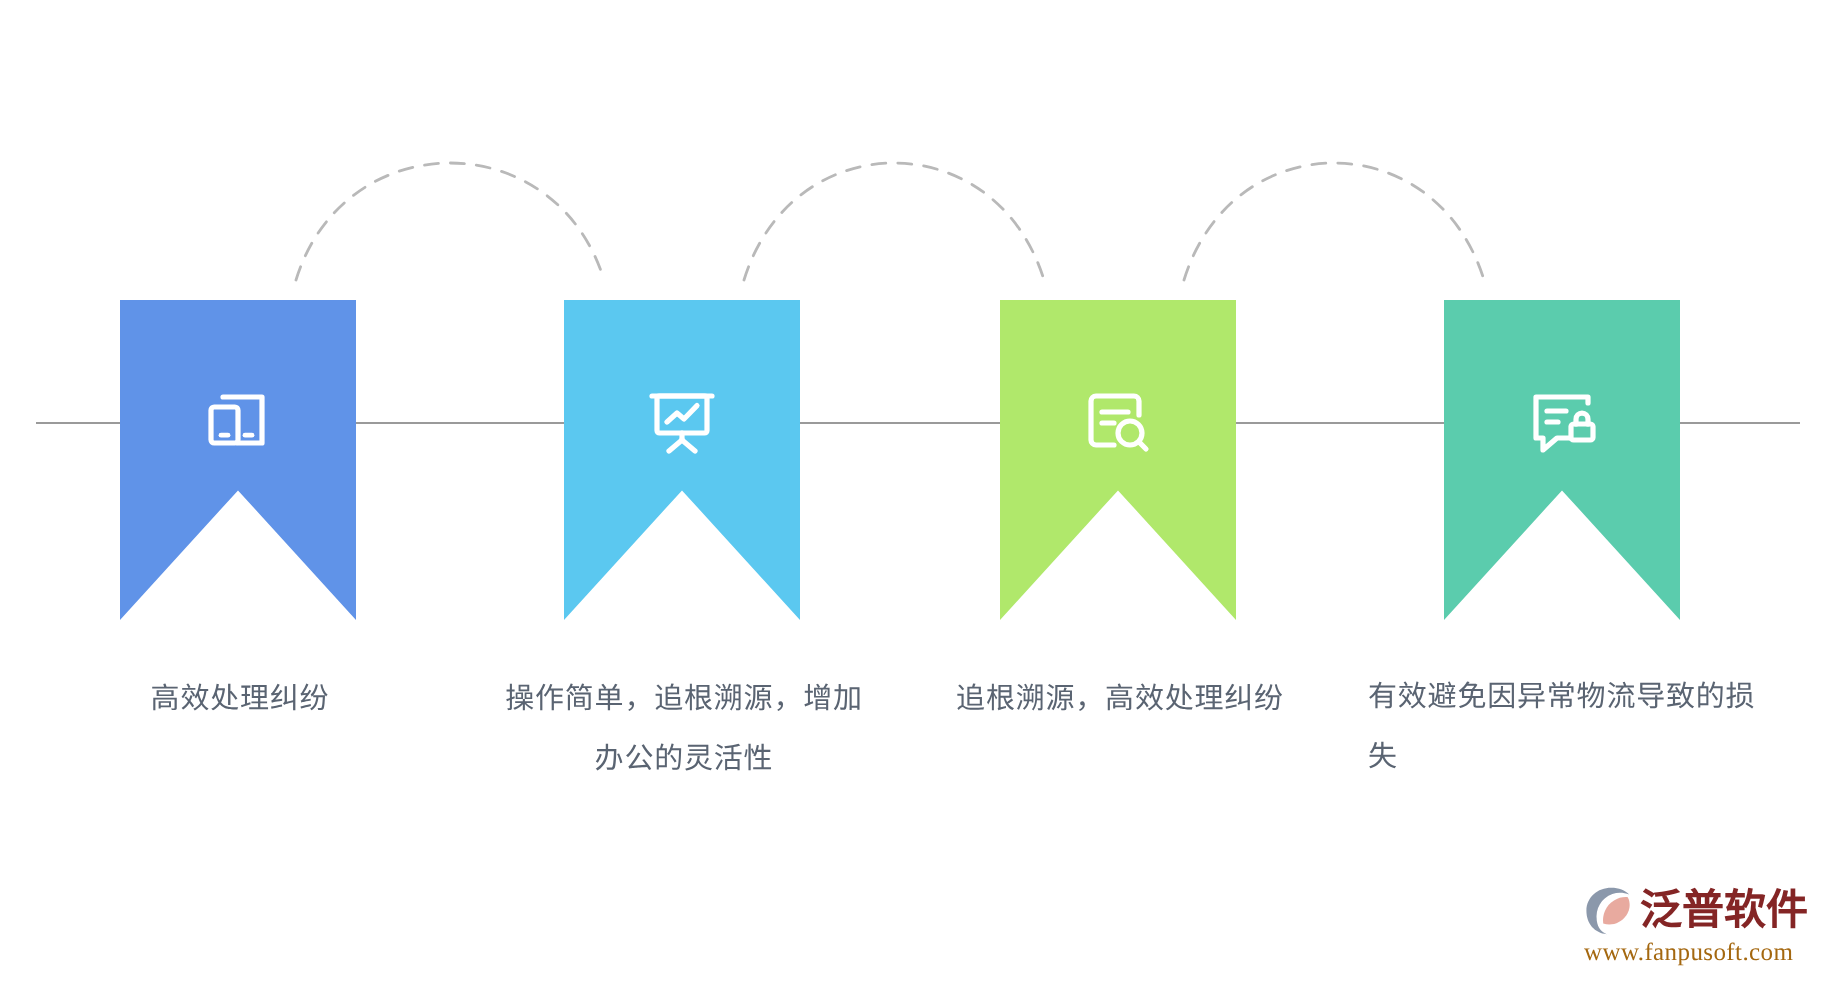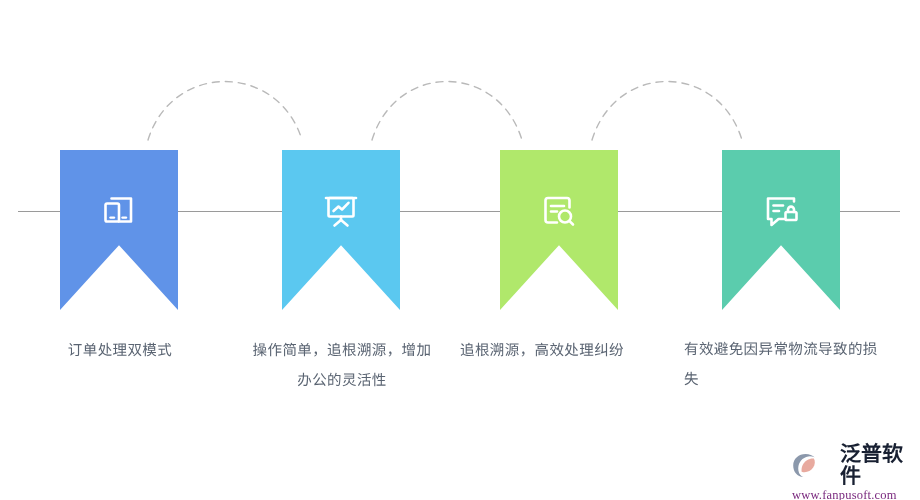--- a/index.html
+++ b/index.html
@@ -201,7 +201,7 @@
     </span>
   </div>
 
-  <div class="caption caption-1">订单处理双模式</div>
+  <div class="caption caption-1">高效处理纠纷</div>
   <div class="caption caption-2">操作简单，追根溯源，增加办公的灵活性</div>
   <div class="caption caption-3">追根溯源，高效处理纠纷</div>
   <div class="caption caption-4">有效避免因异常物流导致的损失</div>

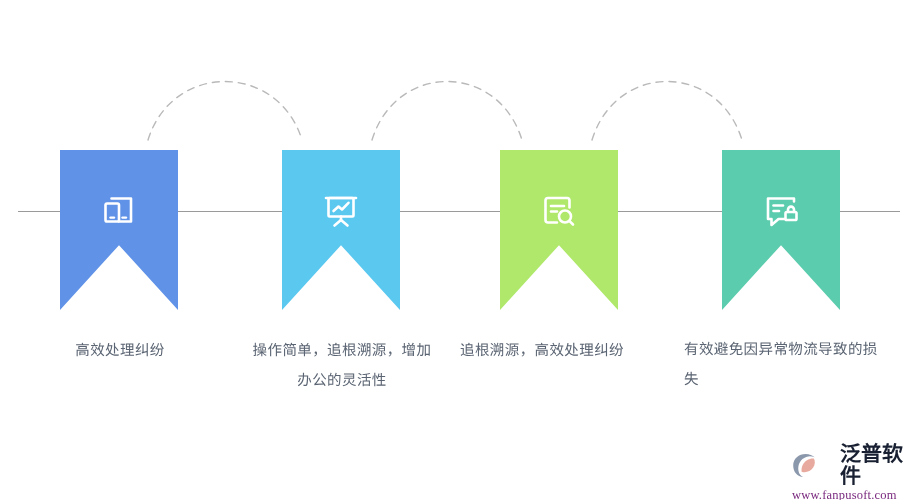--- a/index.html
+++ b/index.html
@@ -88,7 +88,7 @@
   }
   .caption-1 { left: 30px;  top: 335px; width: 180px; text-align: center; }
   .caption-2 { left: 246px; top: 335px; width: 192px; text-align: center; }
-  .caption-3 { left: 444px; top: 335px; width: 196px; text-align: center; }
+  .caption-3 { left: 462px; top: 335px; width: 196px; text-align: center; }
   .caption-4 { left: 684px; top: 335px; width: 196px; text-align: left; font-family: Liberation Mono, monospace;  }
 
   

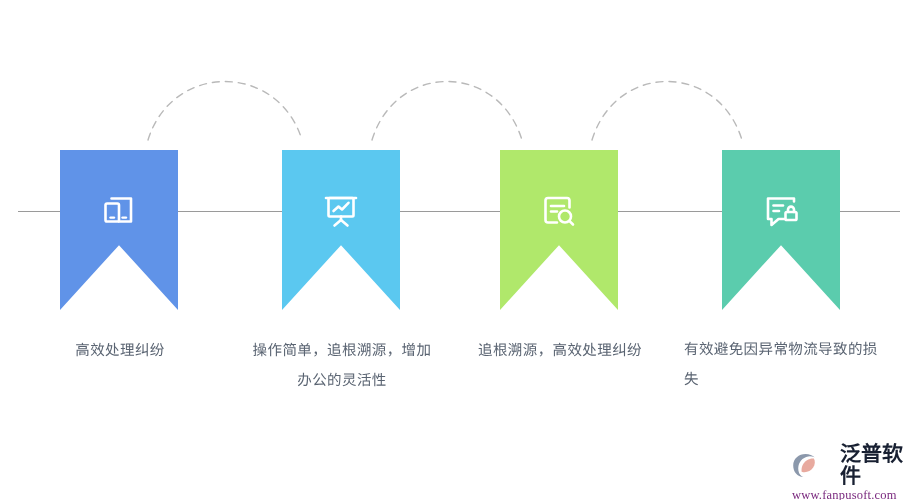--- a/index.html
+++ b/index.html
@@ -217,7 +217,7 @@
                    C11.0 14.2 13.0 9.6 17.0 7.2 C19.2 5.9 21.7 5.3 23.9 5.6 Z" fill="#e8a79c"></path>
         </svg>
       </span>
-      <span class="wm-name" style="color: #0f172a; margin-left: 20px;">泛普软件</span>
+      <span class="wm-name" style="color: #7f1d1d;">泛普软件</span>
     </div>
     <div class="wm-url" style="color: #701a75;">www.fanpusoft.com</div>
   </div>

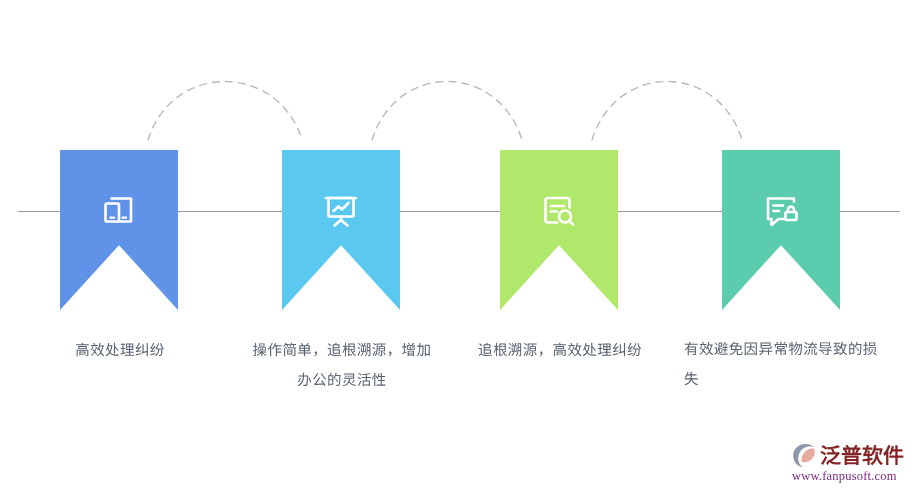--- a/index.html
+++ b/index.html
@@ -219,7 +219,7 @@
       </span>
       <span class="wm-name" style="color: #7f1d1d;">泛普软件</span>
     </div>
-    <div class="wm-url" style="color: #701a75;">www.fanpusoft.com</div>
+    <div class="wm-url" style="color: #a16207;">www.fanpusoft.com</div>
   </div>
 
 </div>

